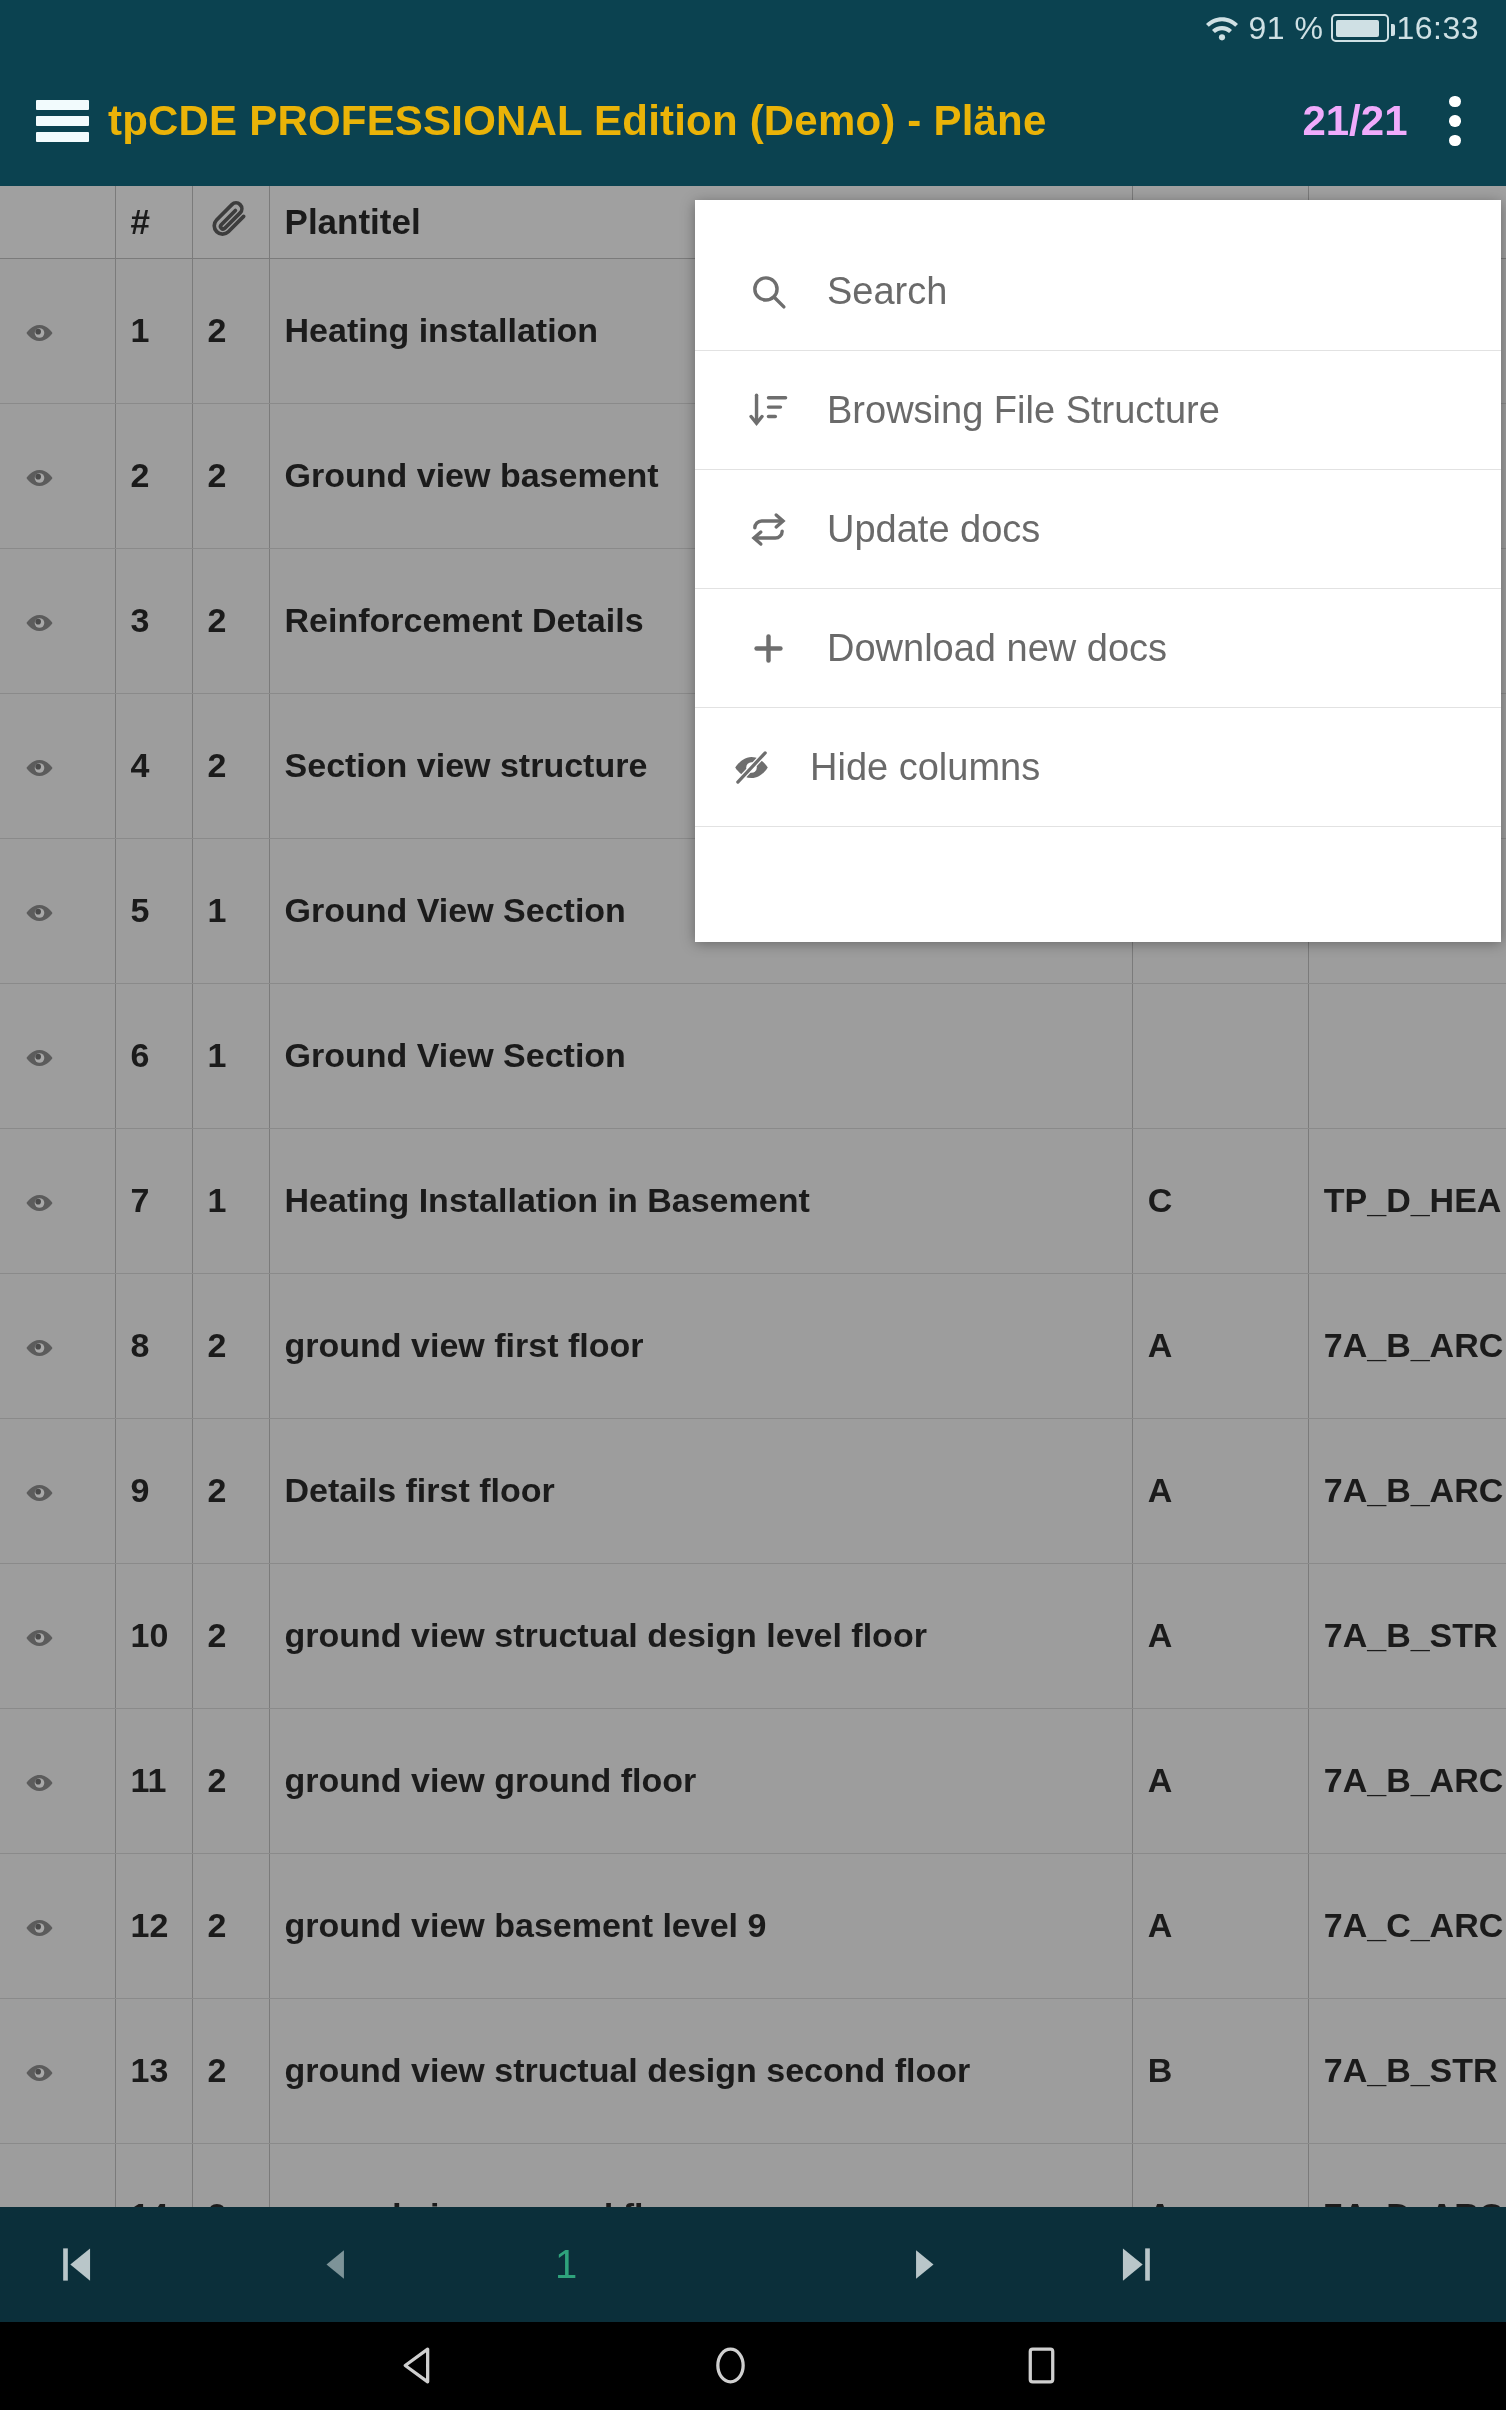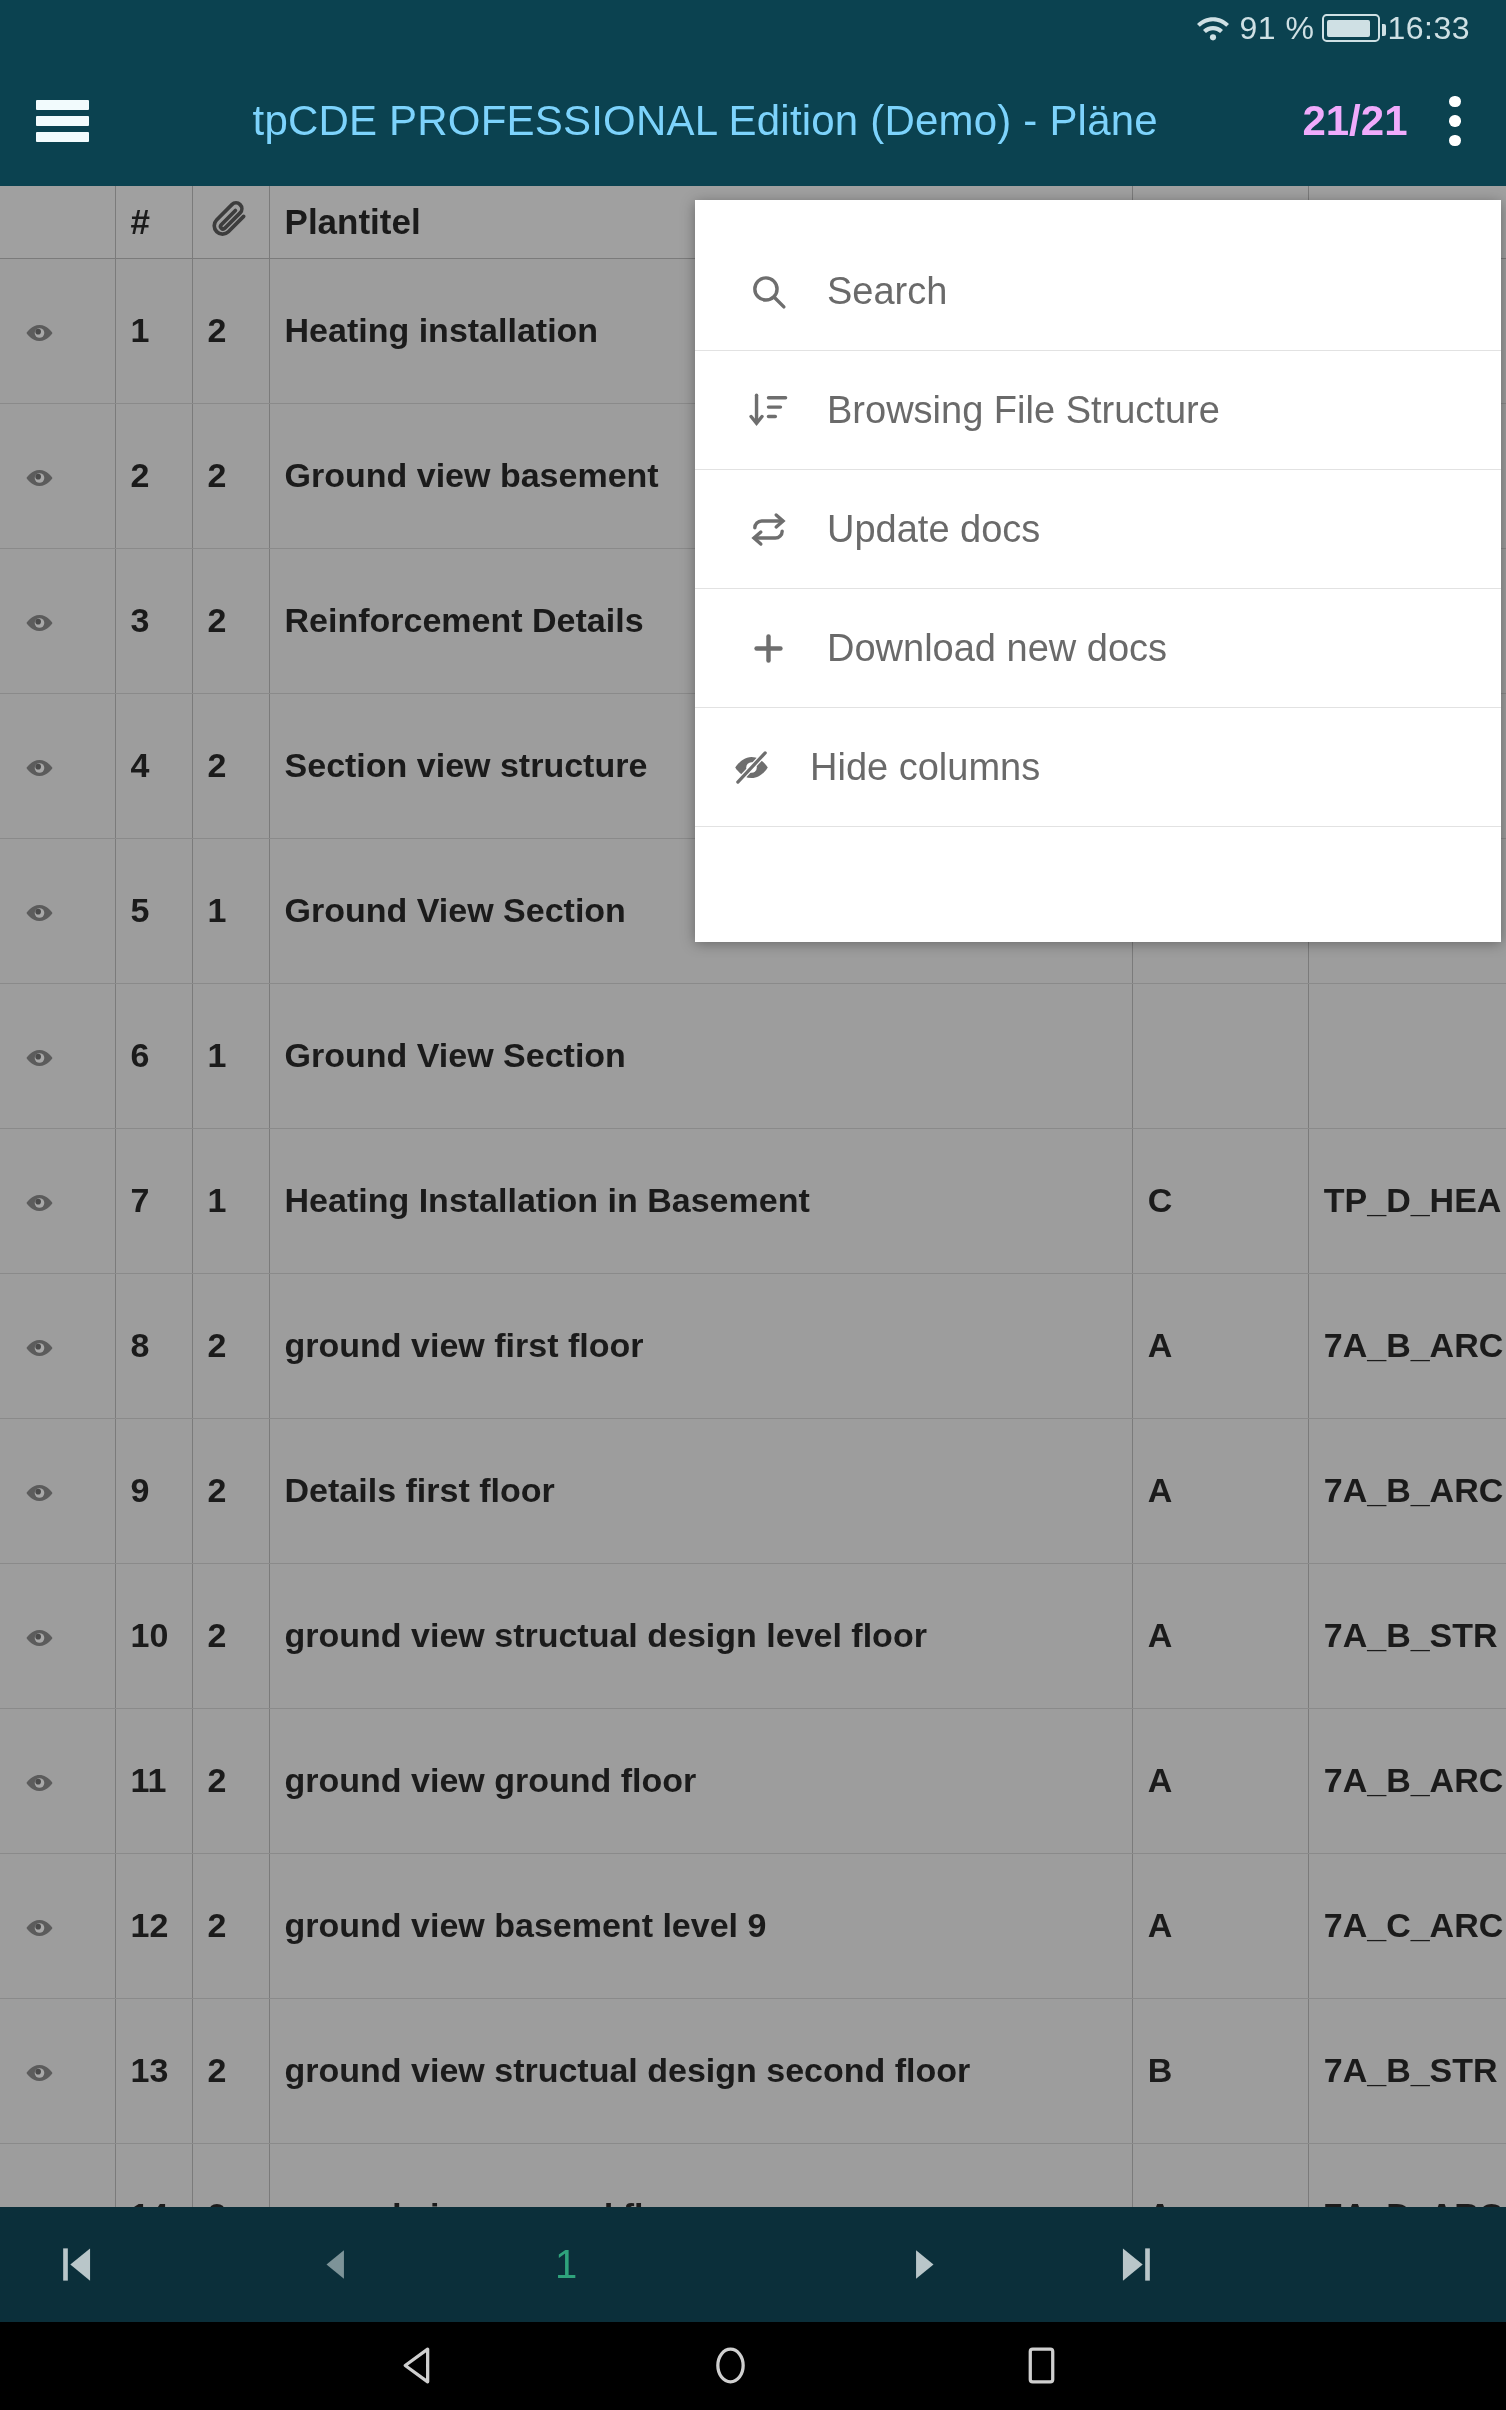--- a/index.html
+++ b/index.html
@@ -16,7 +16,7 @@
     position:absolute; left:0; top:0; width:1507px; height:56px;
     background:#0b4250;
     display:flex; align-items:center; justify-content:flex-end;
-    padding-right:37px; gap:7.5px;
+    padding-right:28px; gap:7.5px;
   }
   .statusbar .st-text { color:#cfe0e4; font-size:32px; letter-spacing:0.5px; }
   .wifi-ic { width:38px; height:32px; position:relative; }

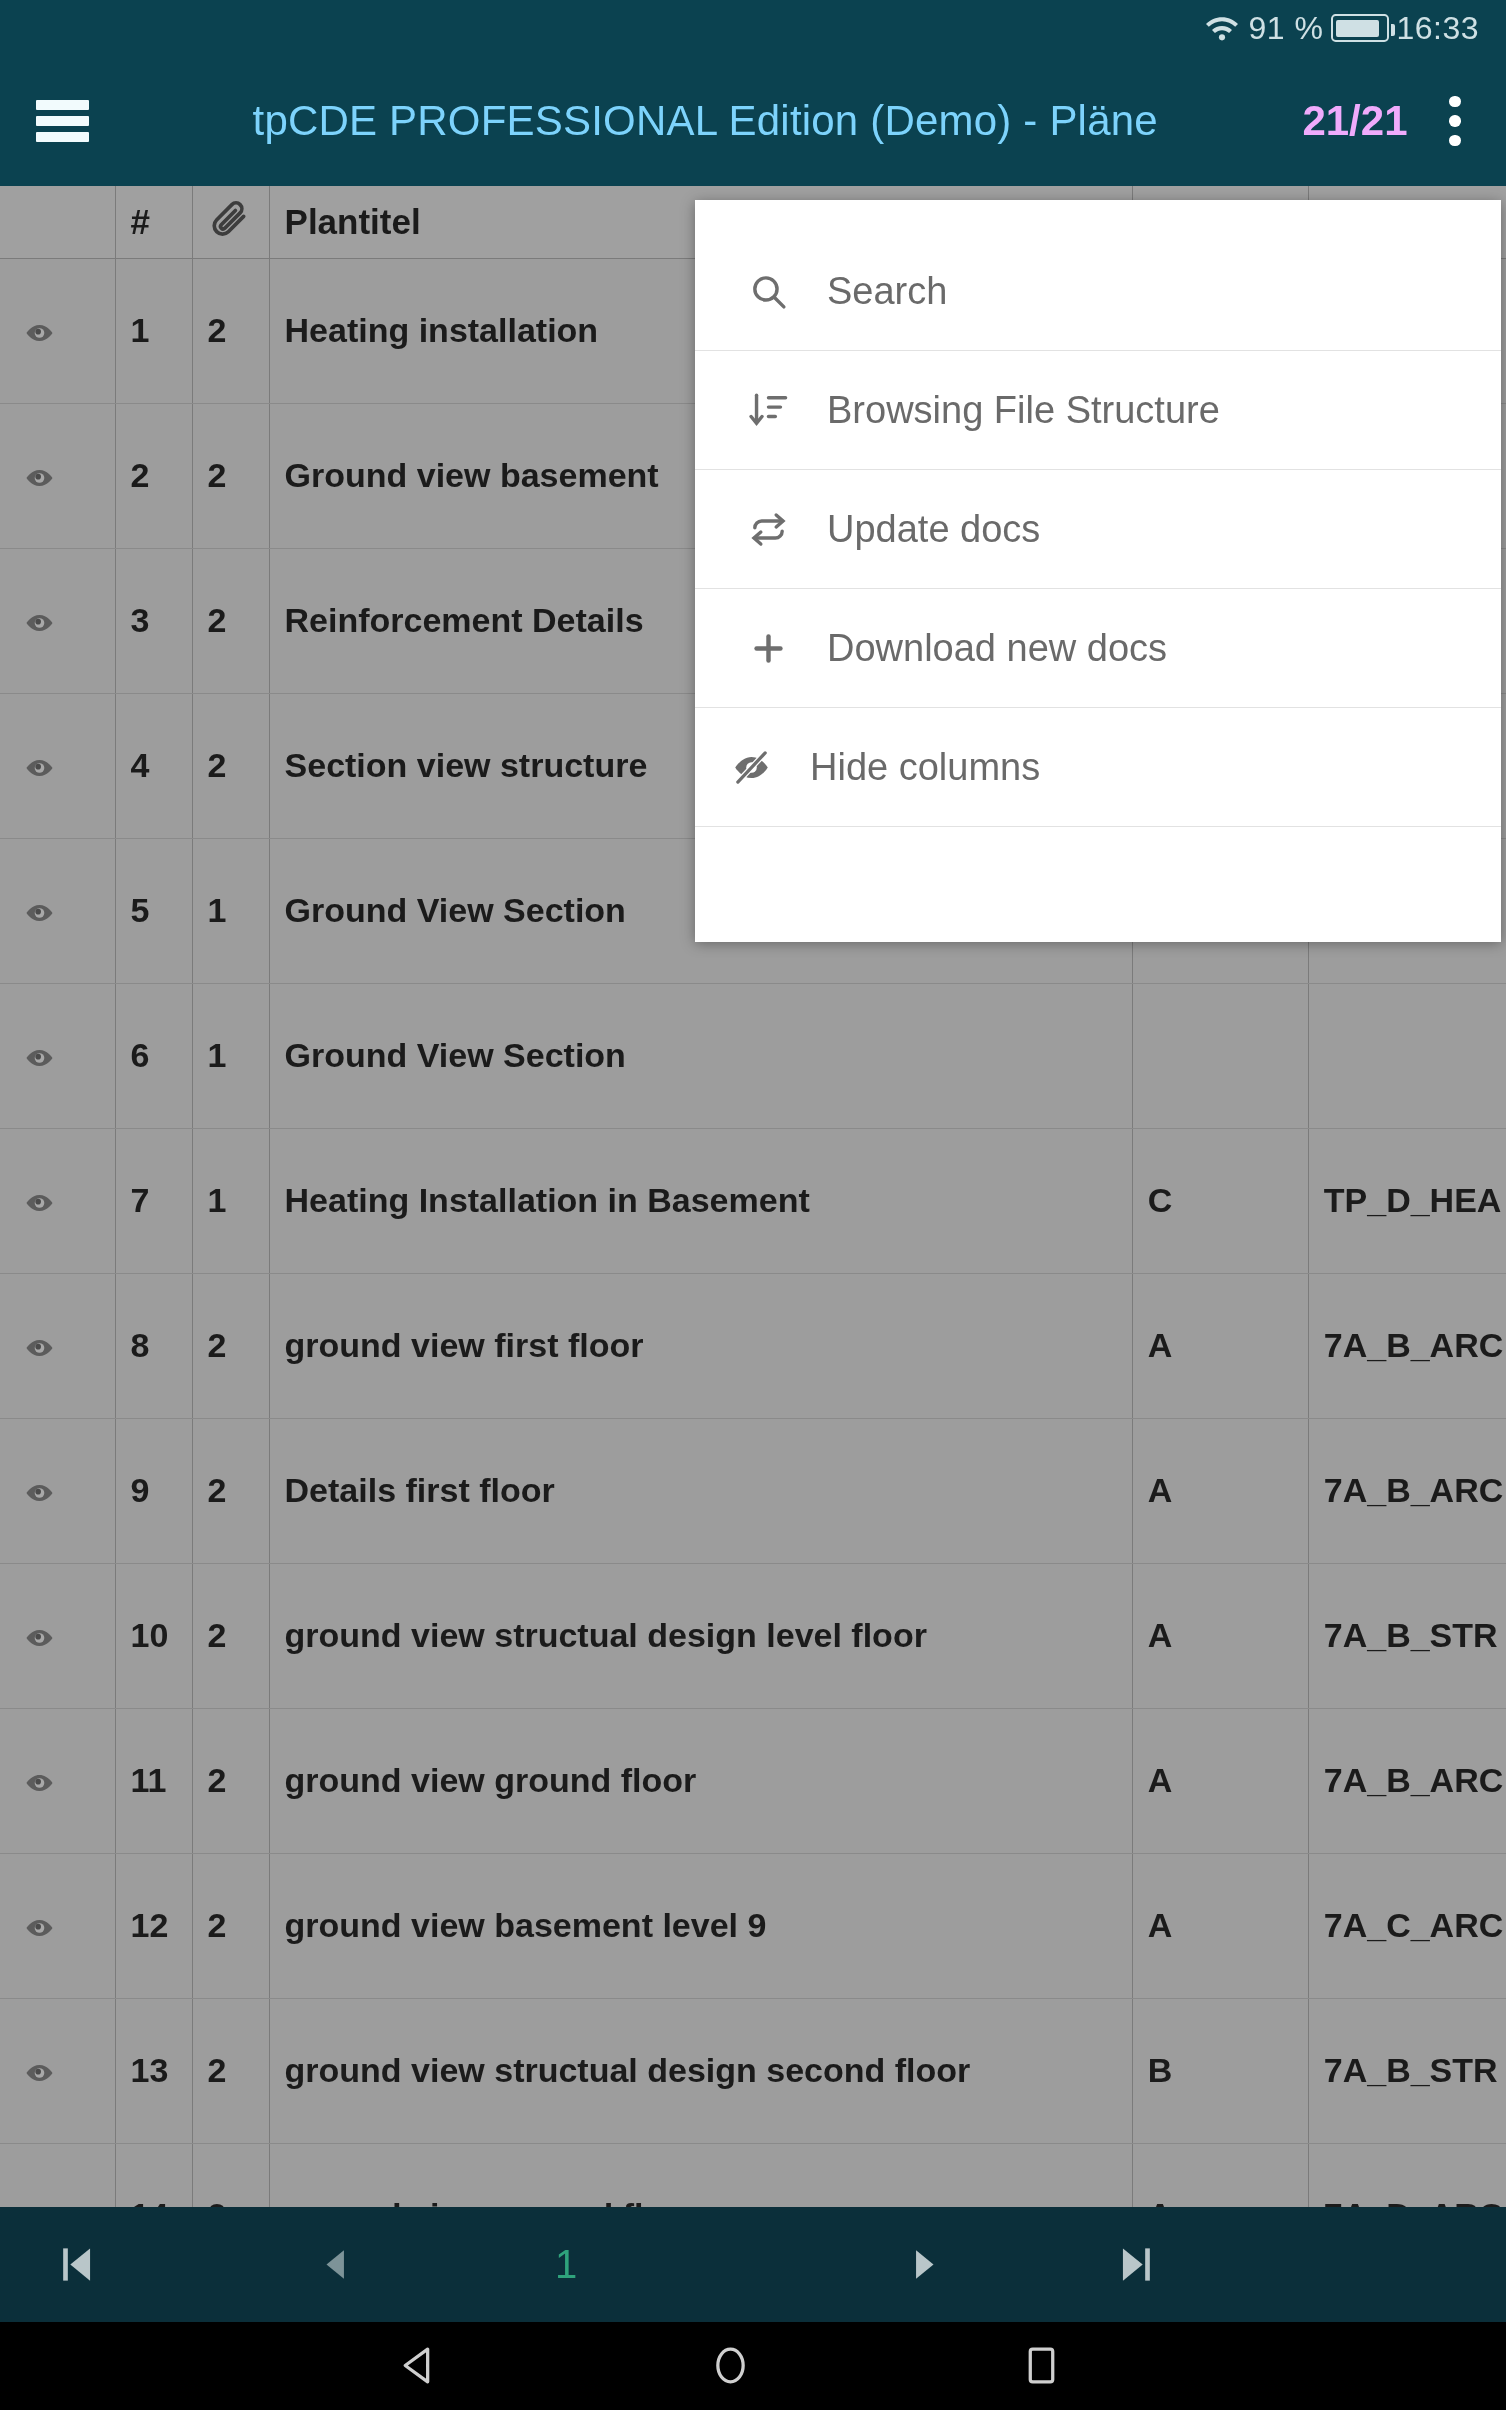--- a/index.html
+++ b/index.html
@@ -34,8 +34,8 @@
   .hamburger { width:53px; height:43px; margin-left:36px; display:flex; flex-direction:column; justify-content:space-between; cursor:pointer;}
   .hamburger span { display:block; height:10.4px; background:#f2fbfd; border-radius:0.9px; }
   .appbar-title {
-    flex:1; text-align:center; color:#7dd3fc;
-    font-size:42px; font-weight:400; letter-spacing:0.2px;
+    flex:1; text-align:left; color:#eab308;
+    font-size:42px; font-weight:700; letter-spacing:0.2px;
     margin-left:19px;
   }
   .appbar-count { color:#f0abfc; font-size:42px; margin-right:20px; white-space:nowrap;font-weight:bold;}

